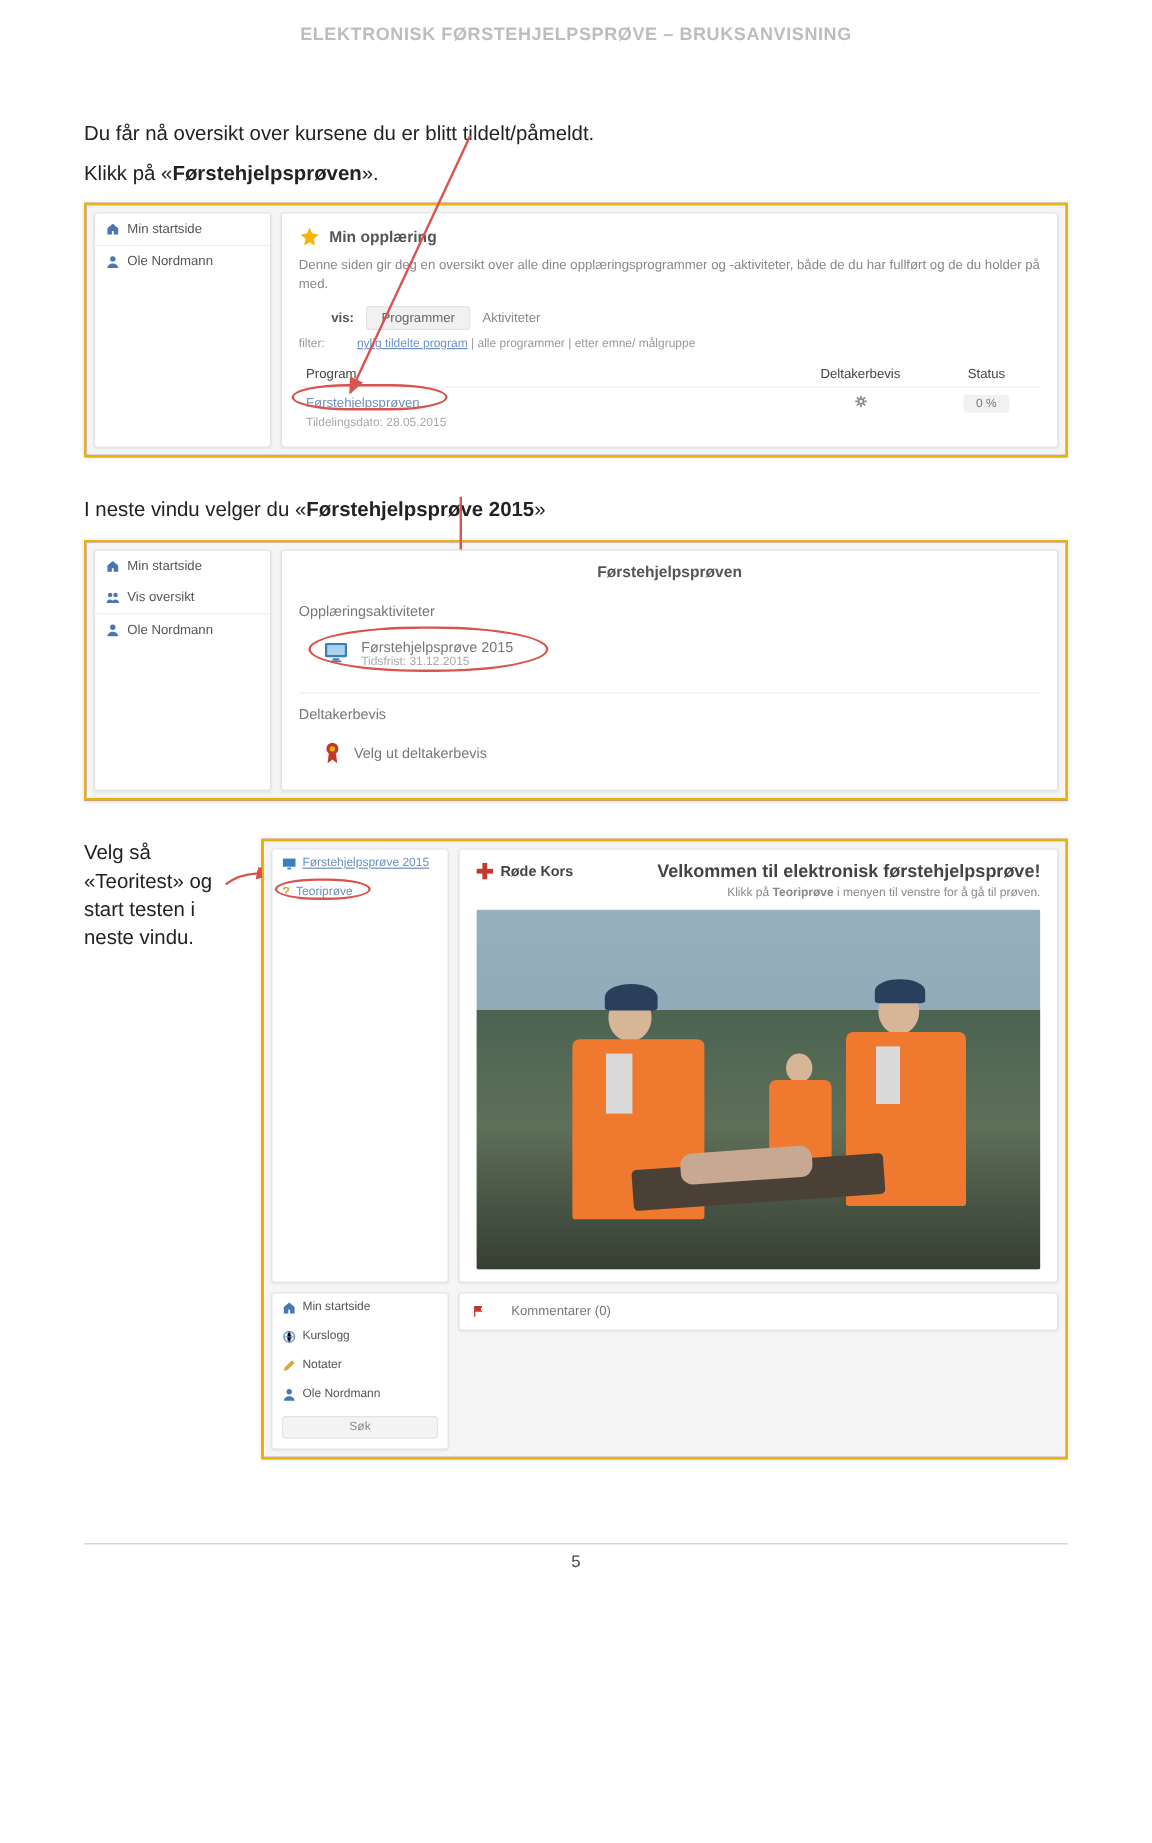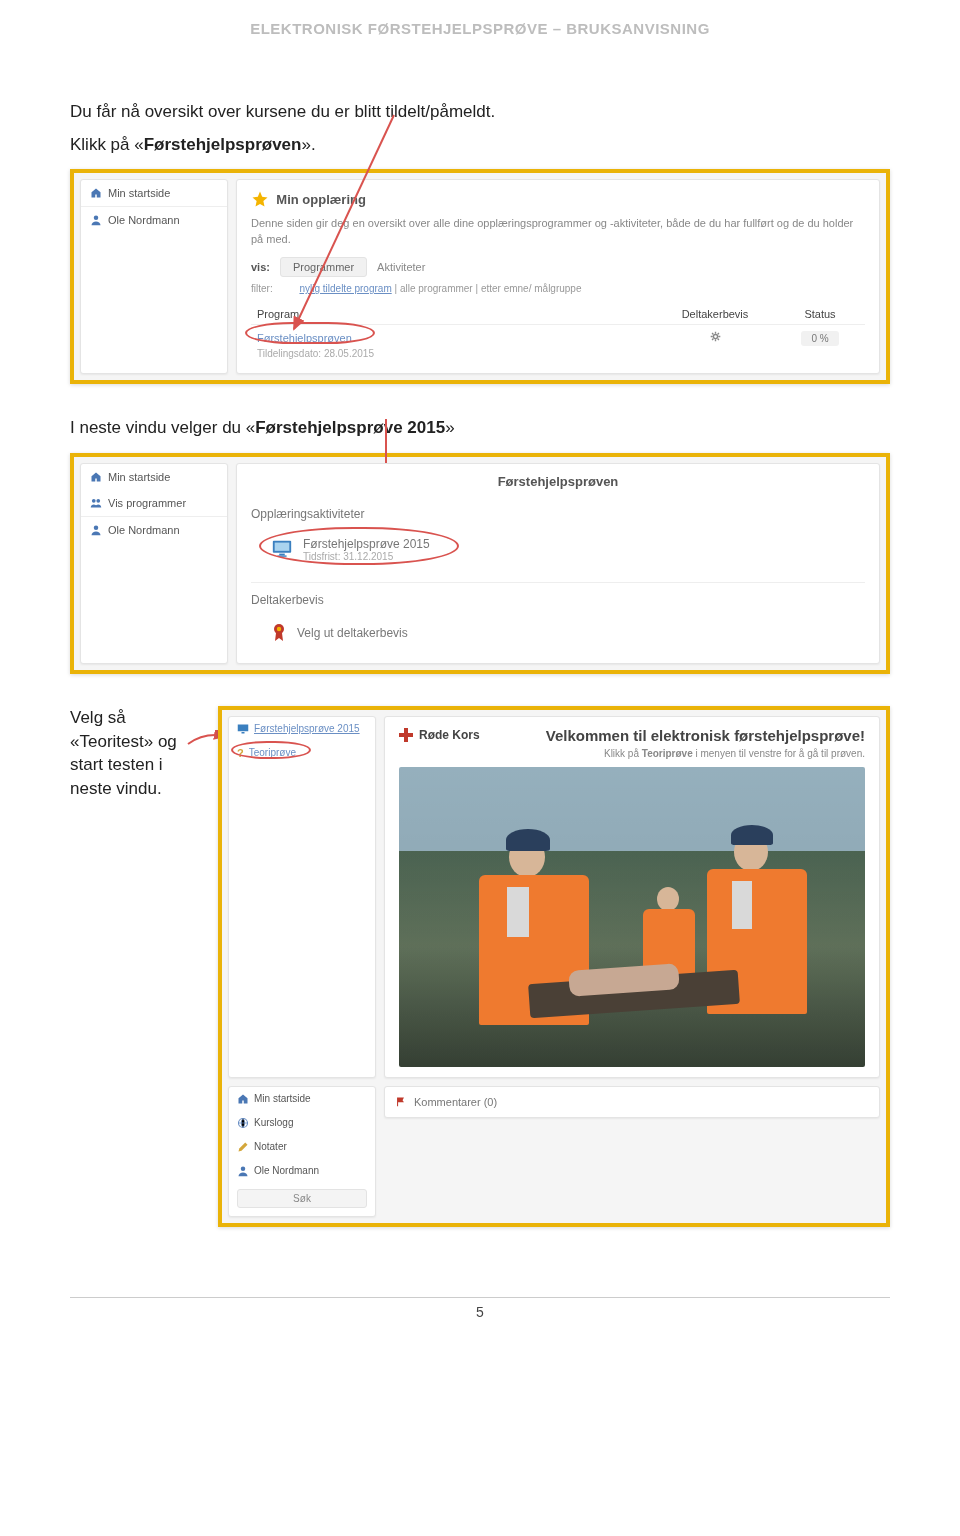--- a/index.html
+++ b/index.html
@@ -30,7 +30,7 @@
 
   
   .panel {
-    border: 4px solid #eab308;
+    border: 2px solid #eab308;
     box-shadow: 0 1px 4px rgba(0,0,0,0.15);
     background: #701a75;
     margin-top: 12px;

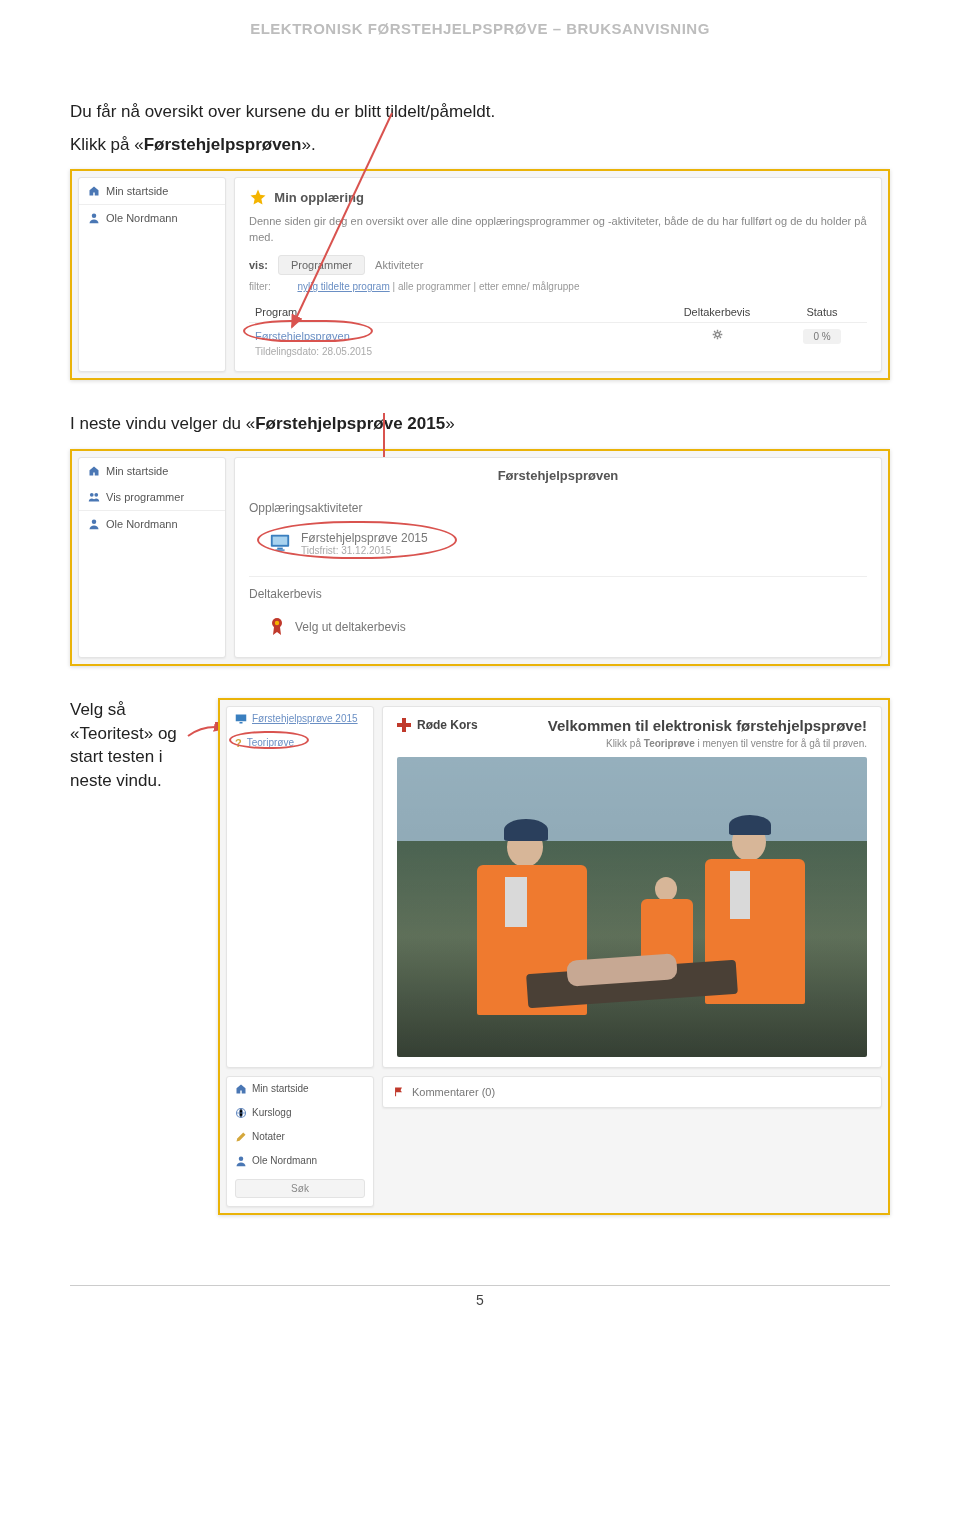--- a/index.html
+++ b/index.html
@@ -83,7 +83,7 @@
     margin: 8px 0 10px 0;
     line-height: 1.4;
   }
-  .toolbar { display: flex; align-items: center; gap: 10px; font-size: 11px; margin-bottom: 6px; }
+  .toolbar { display: flex; align-items: center; gap: 10px; font-size: 11px; margin-bottom: 6px; margin-left: 27px; }
   .pill {
     background: #f1f1f1;
     border: 1px solid #e3e3e3;

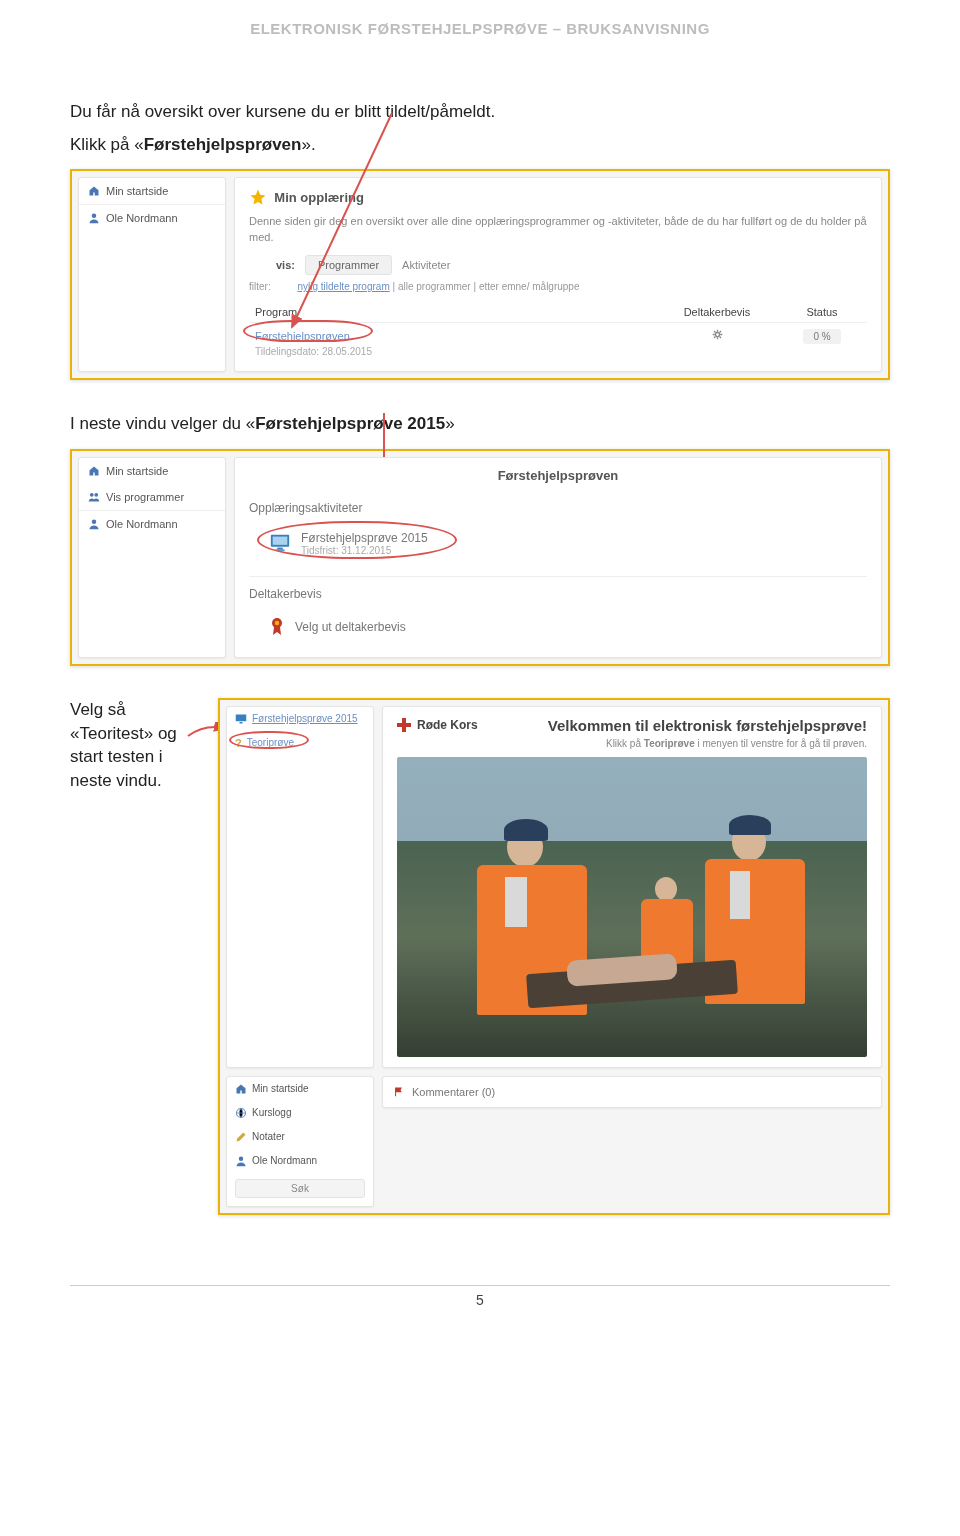--- a/index.html
+++ b/index.html
@@ -337,7 +337,7 @@
             <circle cx="11" cy="5" r="2.5" fill="currentColor"></circle>
             <path fill="currentColor" d="M1 14c0-2.5 2-4 4-4s4 1.5 4 4zM7 14c0-2.5 2-4 4-4s4 1.5 4 4z"></path>
           </svg>
-        <span>Vis programmer</span>
+        <span>Vis oversikt</span>
       </div>
       <div class="item sep">
         <svg class="ico ico-user" viewBox="0 0 16 16">

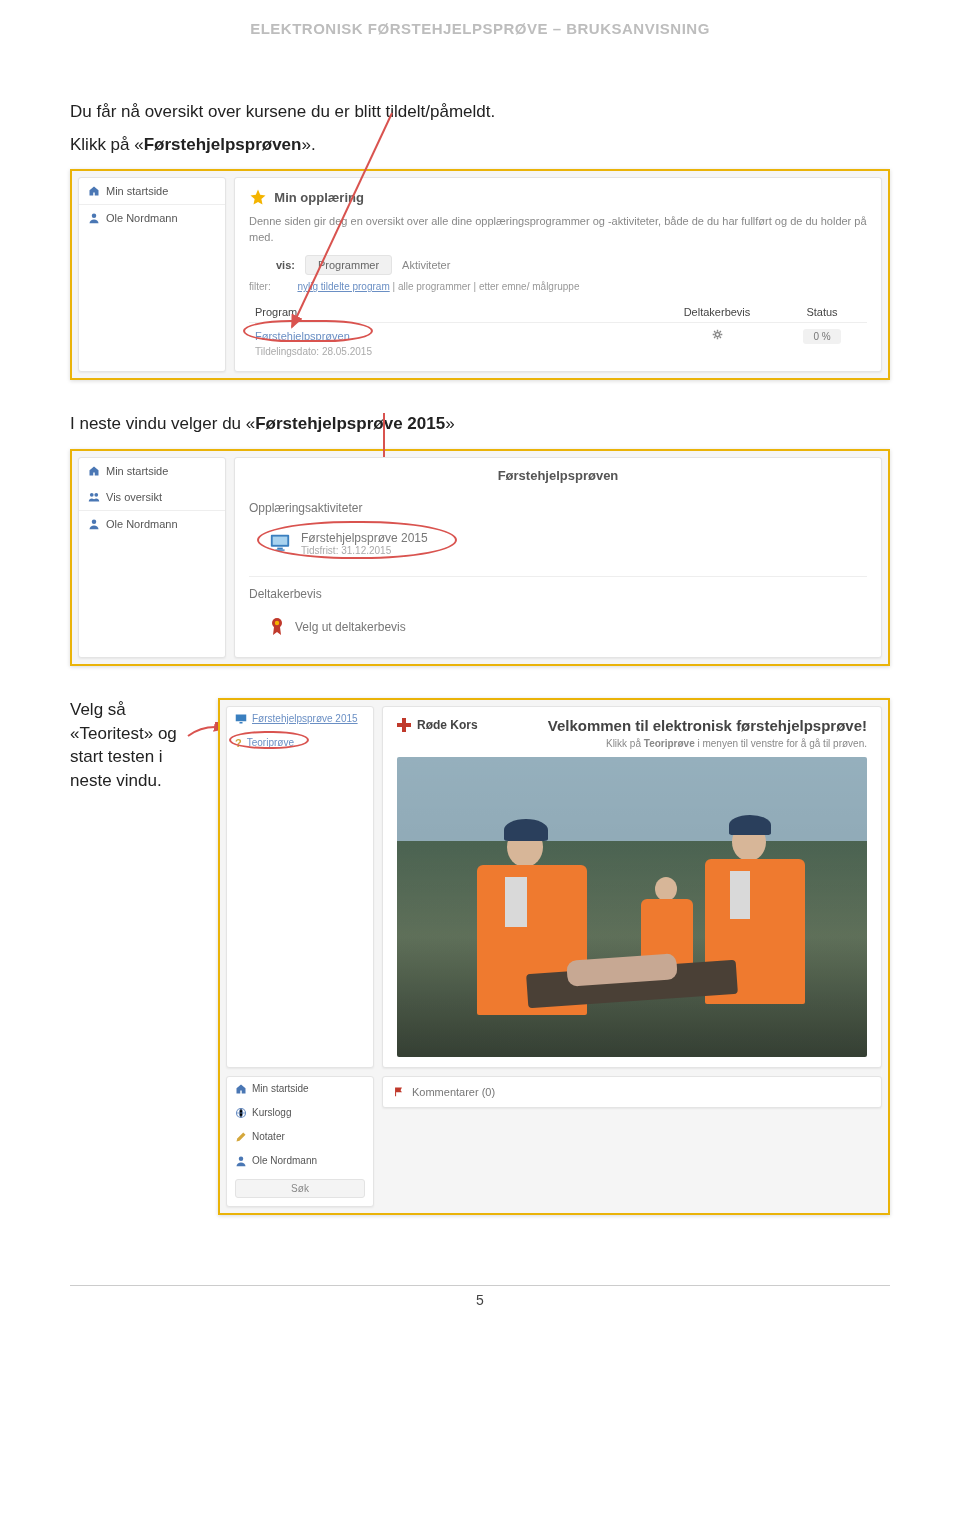--- a/index.html
+++ b/index.html
@@ -214,7 +214,7 @@
     flex: 1; background: #fff; border: 1px solid #e4e4e4; border-radius: 3px;
     box-shadow: 0 1px 2px rgba(0,0,0,0.06);
     padding: 8px 10px; font-size: 11px; color: #777;
-    display: flex; gap: 8px; align-items: center;
+    display: flex; gap: 22px; align-items: center;
     height: 32px;
   }
   .red-cross-logo { display:flex; align-items:center; gap:6px; font-weight:bold; color:#444; font-size:12px; }

